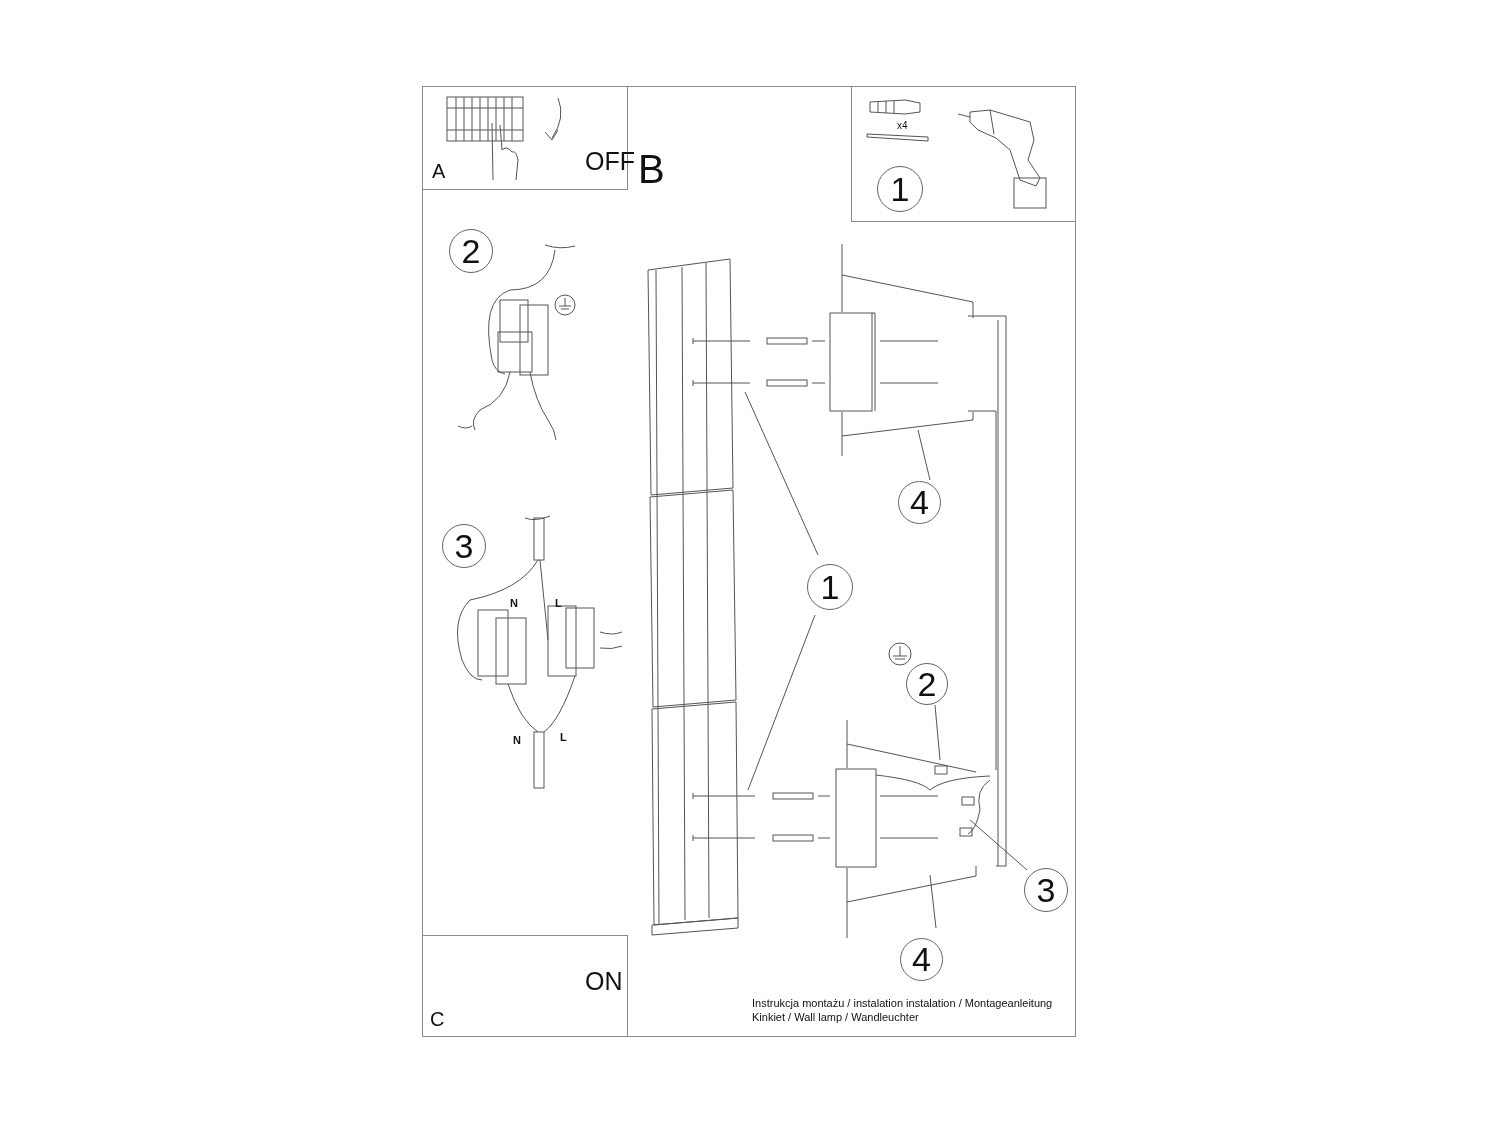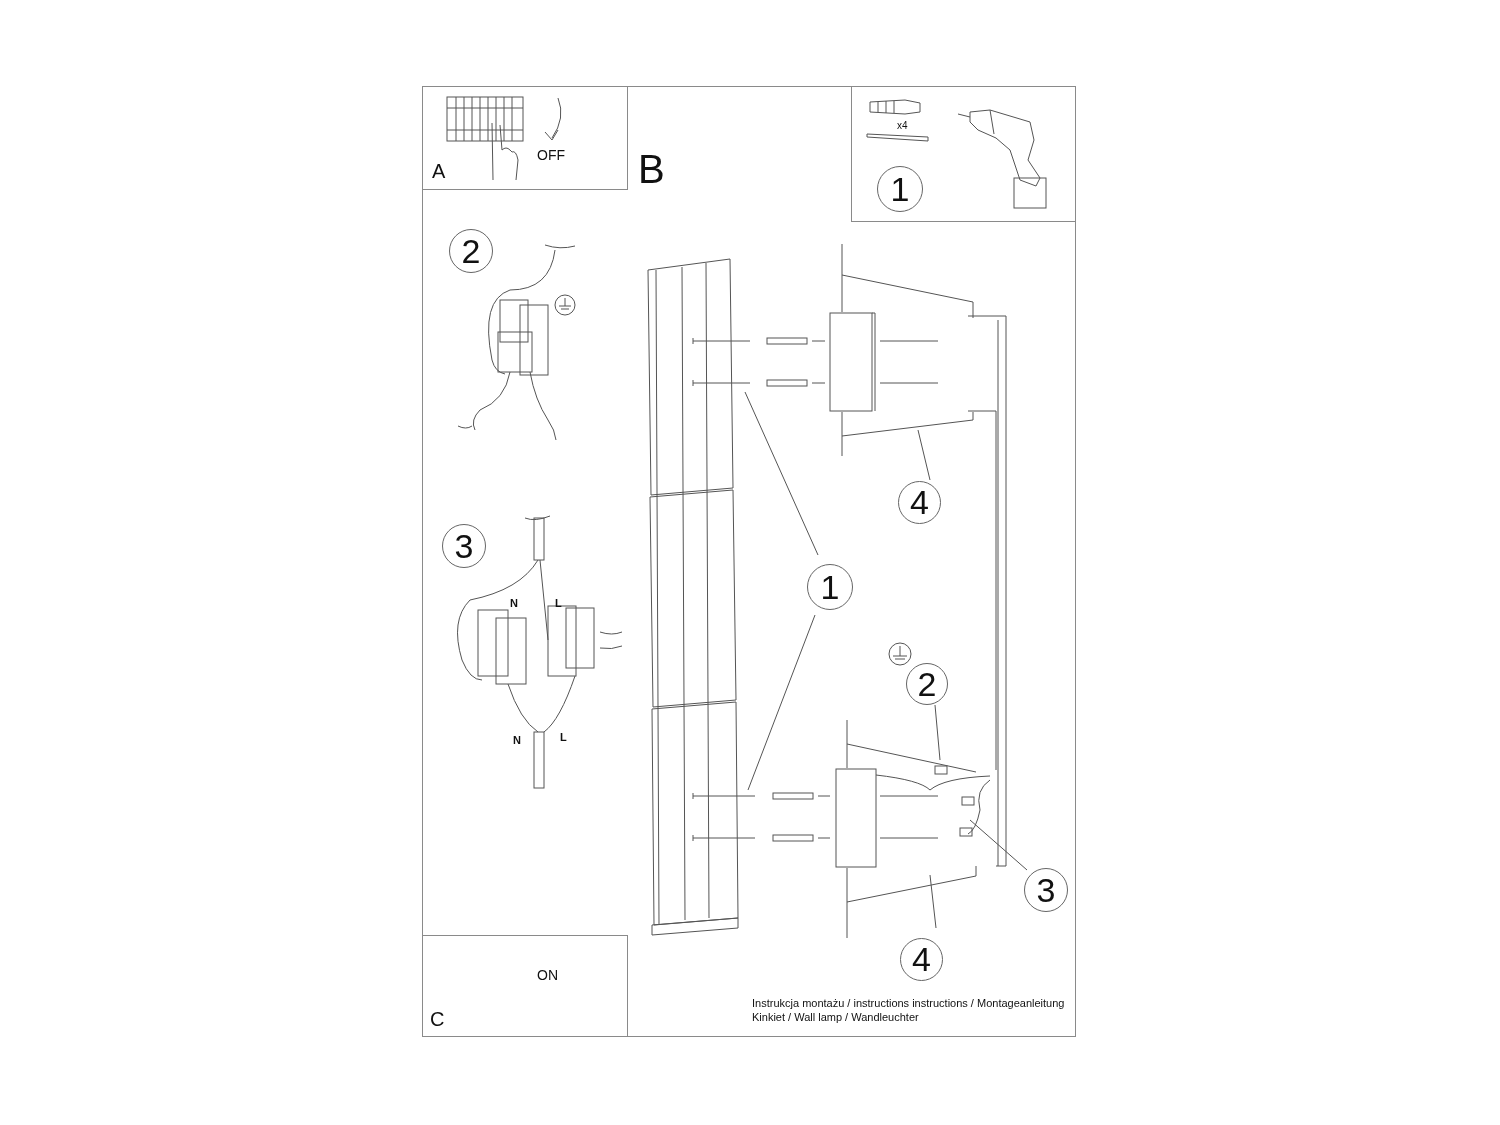--- a/index.html
+++ b/index.html
@@ -11,7 +11,7 @@
   .panel-1 { left:851px; top:86px; width:225px; height:136px; }
   .letter { position:absolute; font-size:20px; }
   .big-letter { position:absolute; font-size:40px; }
-  .switch-text { position:absolute; font-size:14px; }
+  .switch-text { position:absolute; font-size:25px;margin-left:48px; }
   .circ { position:absolute; border:1px solid #666; border-radius:50%; box-sizing:border-box; display:flex; align-items:center; justify-content:center; font-size:34px; color:#111; background:#fff; }
   .lbl { position:absolute; font-size:11px; font-weight:bold; }
   .footer { position:absolute; left:752px; top:996px; font-size:11px; line-height:14px; color:#111; }

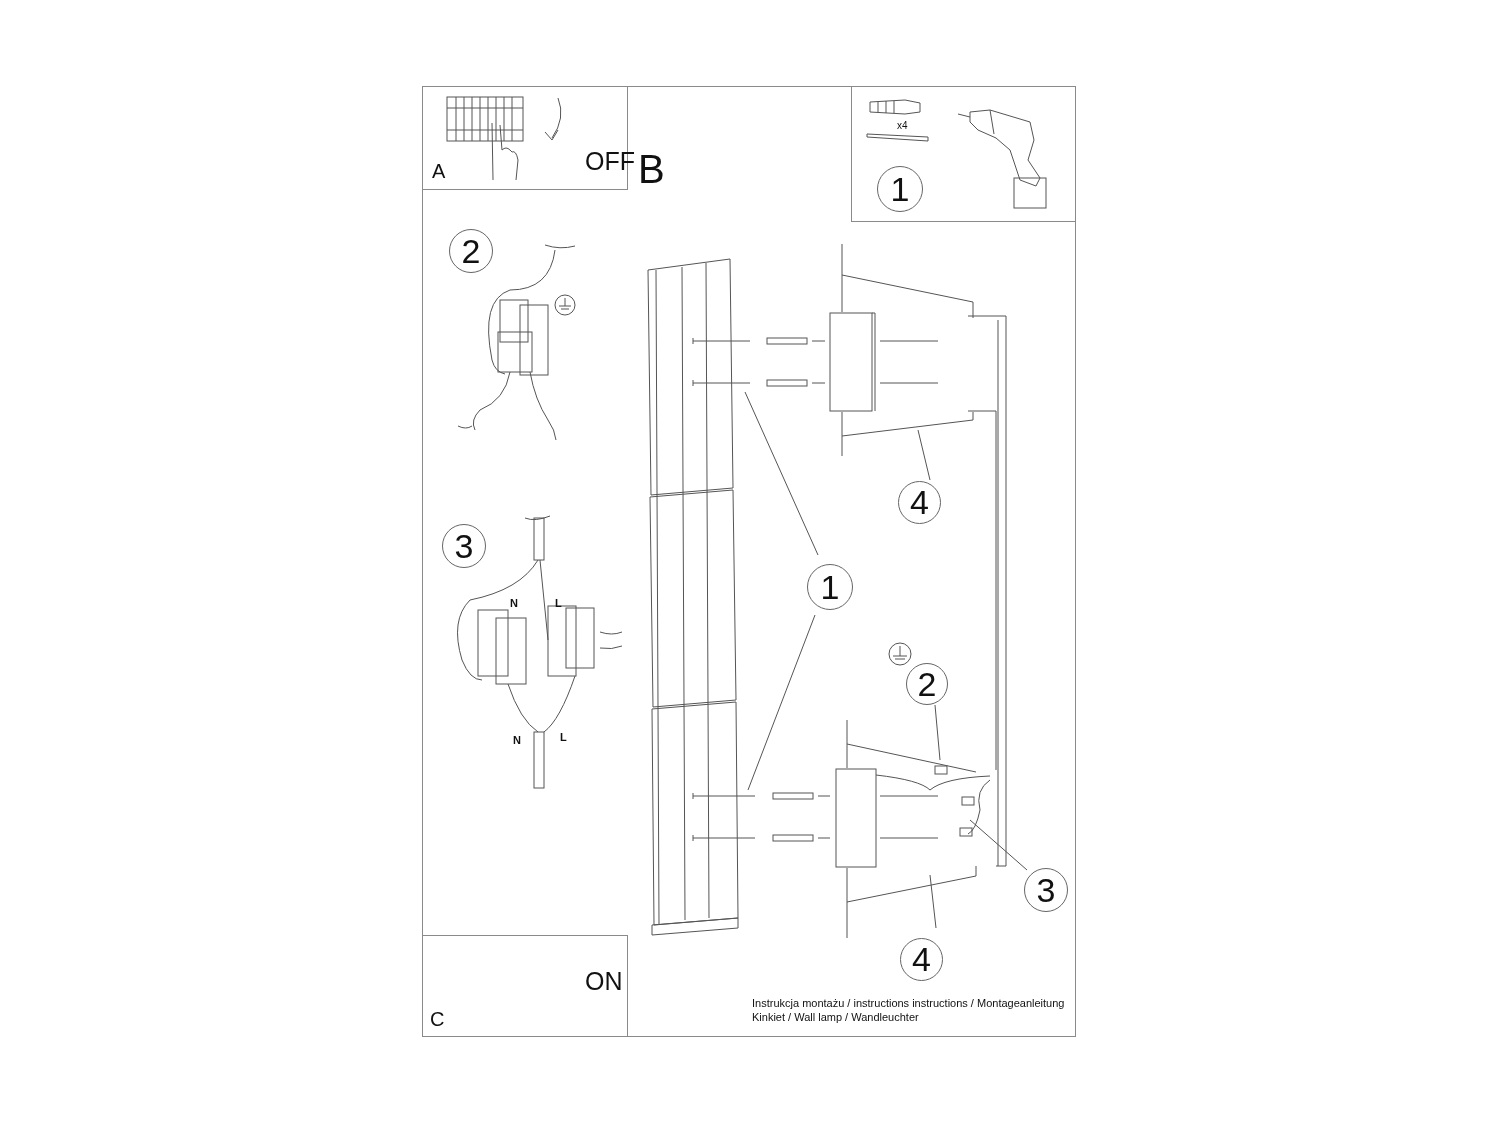--- a/index.html
+++ b/index.html
@@ -224,7 +224,7 @@
   </div>
 
 <div class="footer">
-  <div>Instrukcja montażu / instructions instructions / Montageanleitung</div>
+  <div>Instrukcja montażu / instalation instalation / Montageanleitung</div>
   <div>Kinkiet / Wall lamp / Wandleuchter</div>
 </div>
 

